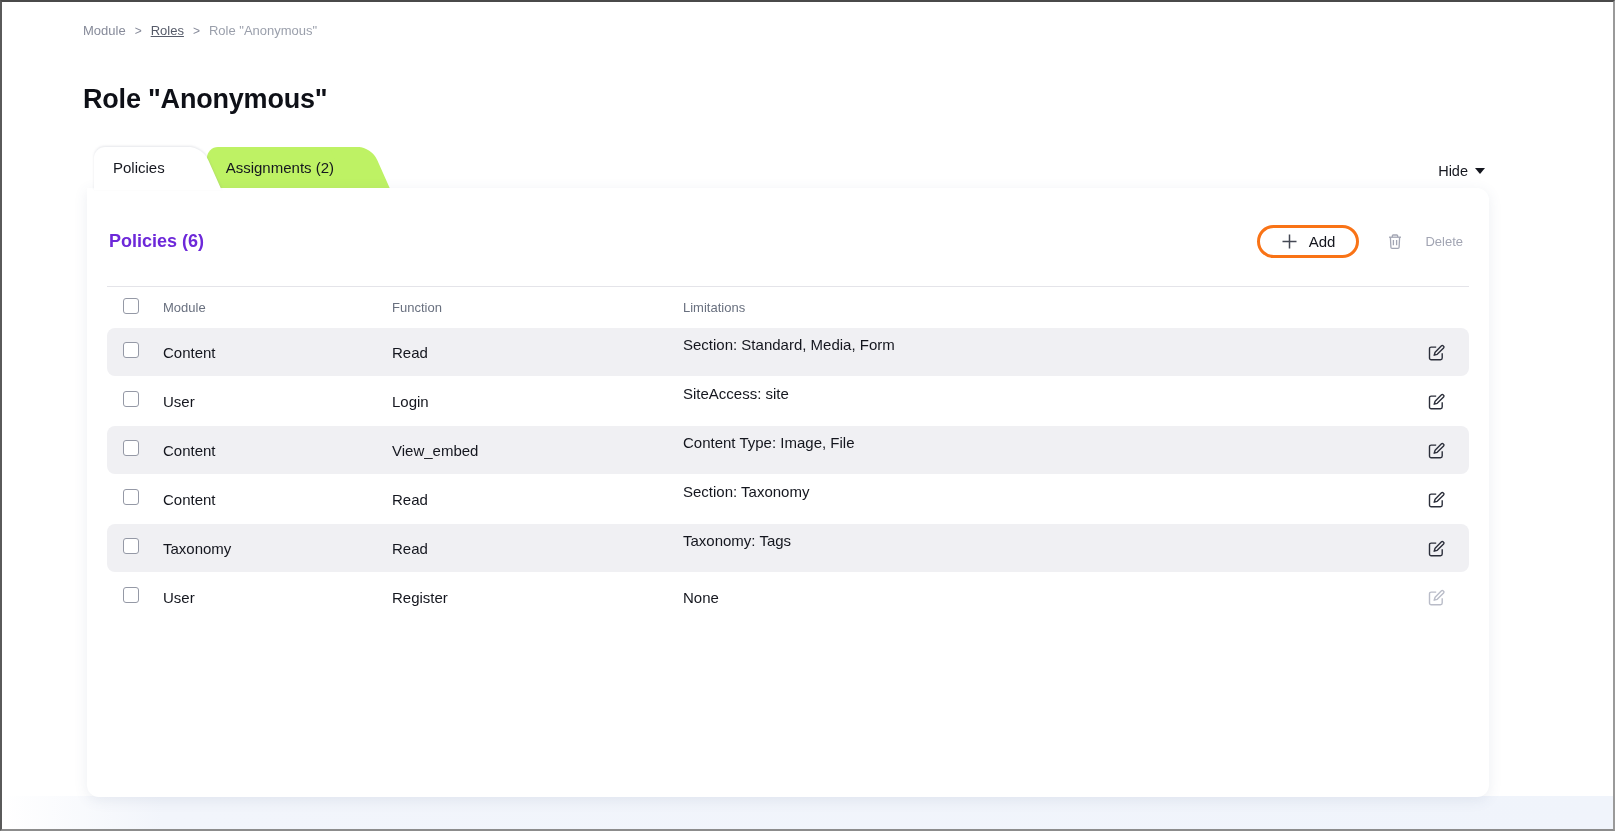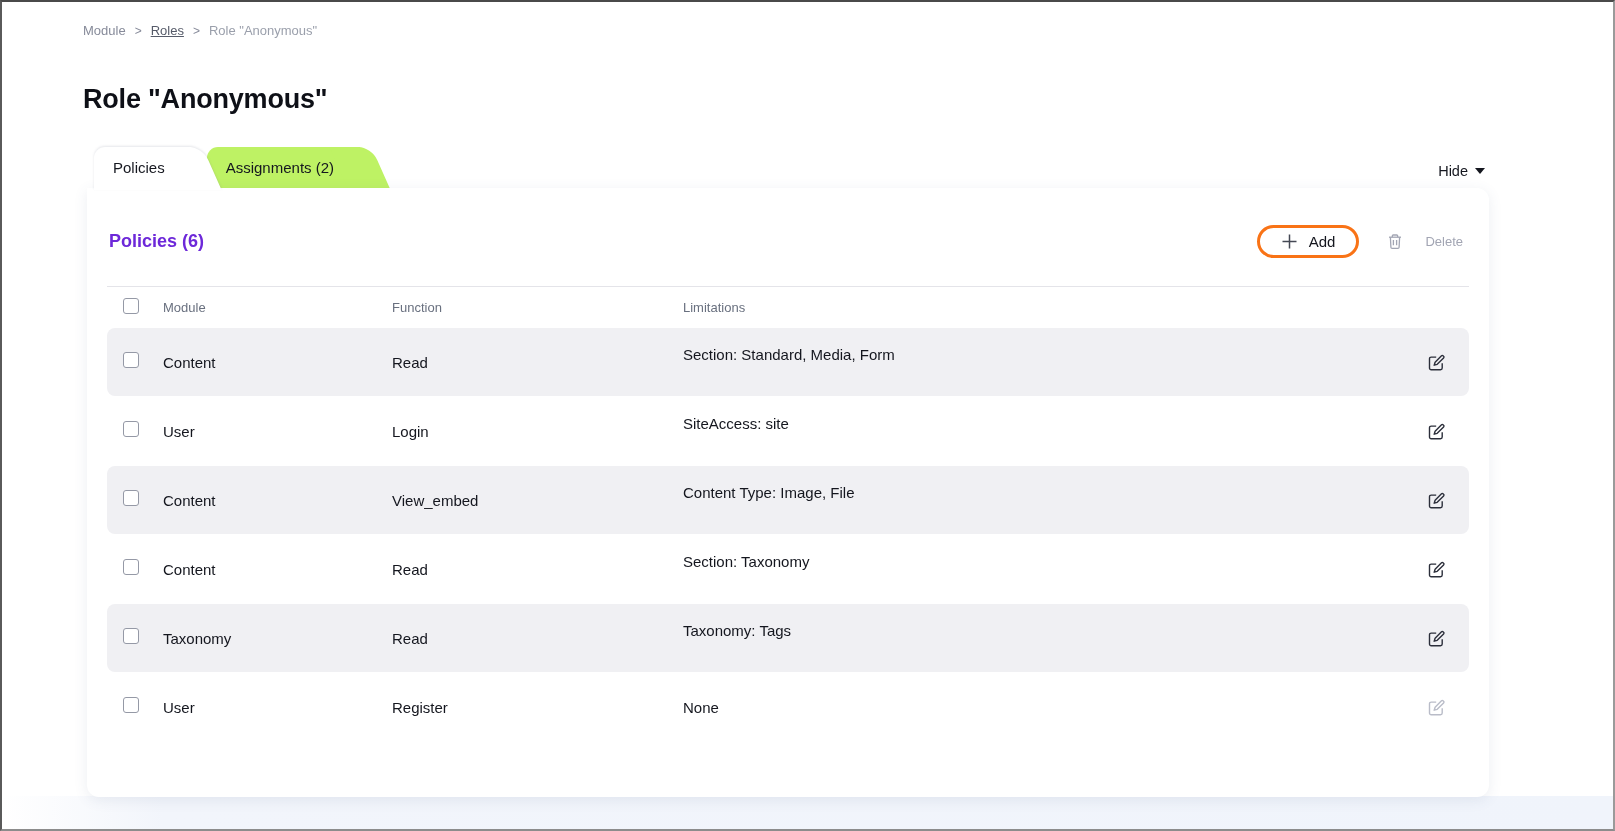--- a/index.html
+++ b/index.html
@@ -101,7 +101,7 @@
   }
   .cb-cell { padding-left: 16px; }
   .tbody { display: flex; flex-direction: column; gap: 1px; }
-  .trow { height: 68px; border-radius: 8px; background: #ffffff; }
+  .trow { height: 48px; border-radius: 8px; background: #ffffff; }
   .trow.shaded { background: #f0f0f3; }
   .cell { font-size: 15px; color: #14161e; }
   .cell.limitations.raised { transform: translateY(-8px); }

